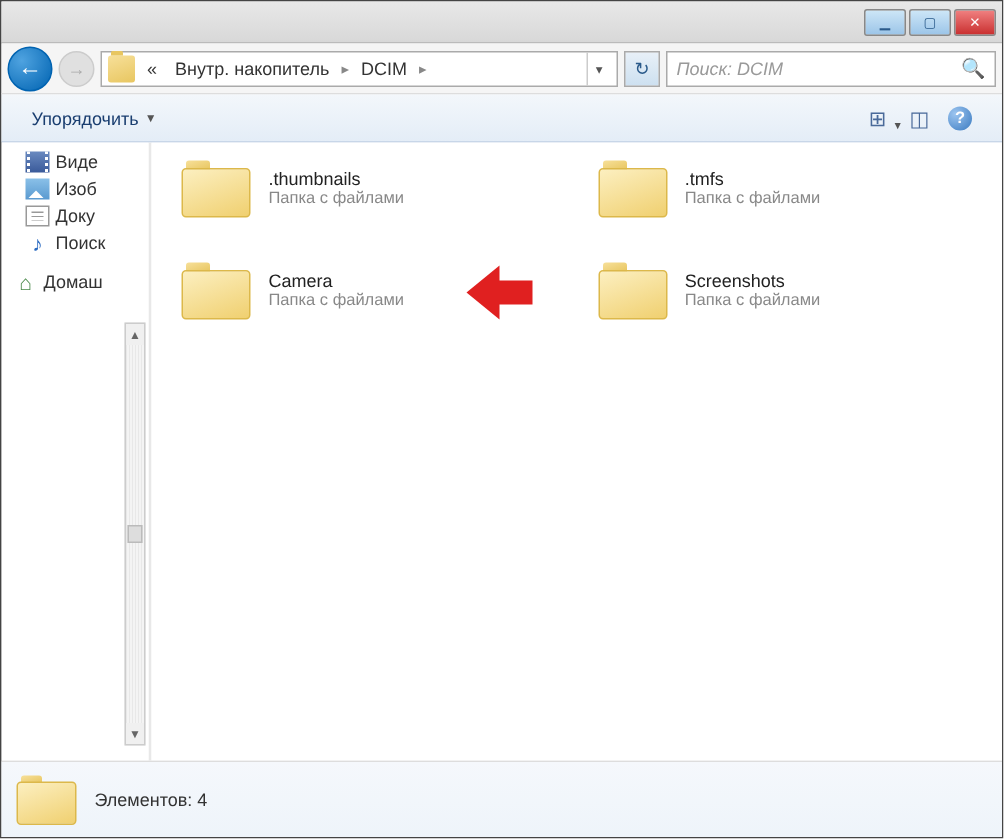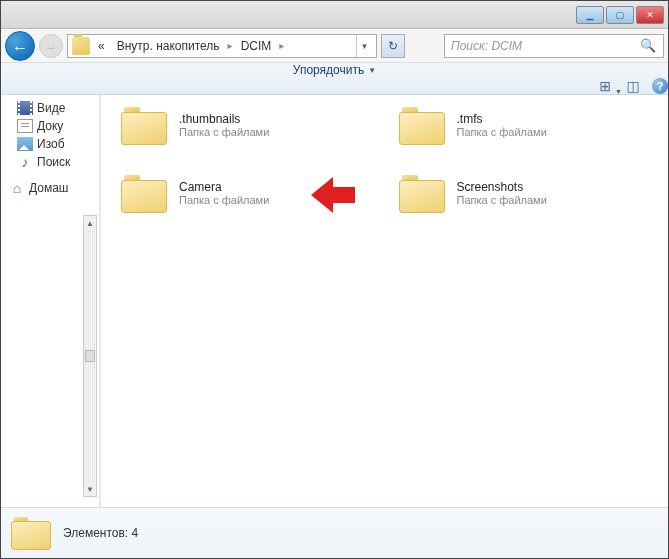--- a/index.html
+++ b/index.html
@@ -20,7 +20,7 @@
   .addr-sep { color: #888; font-size: 10px; }
   .addr-dropdown { width: 16px; height: 22px; border-left: 1px solid #ccc; display: flex; align-items: center; justify-content: center; color: #555; font-size: 9px; }
   .refresh-btn { width: 24px; height: 24px; border: 1px solid #aaa; background: linear-gradient(#e8f0f8, #cde0f0); display: flex; align-items: center; justify-content: center; color: #2a5a8a; font-size: 12px; }
-  .searchbar { width: 220px; height: 24px; border: 1px solid #aaa; background: #fff; display: flex; align-items: center; padding: 0 6px; color: #999; font-style: italic; margin-left: 35px; }
+  .searchbar { width: 220px; height: 24px; border: 1px solid #aaa; background: #fff; display: flex; align-items: center; padding: 0 6px; color: #999; font-style: italic; }
   .searchbar .sicon { margin-left: auto; color: #5a8ac0; font-style: normal; font-size: 13px; }
   .toolbar { height: 32px; background: linear-gradient(#f3f7fb, #e4edf7); border-bottom: 1px solid #c8d6e8; display: flex; align-items: center; padding: 0 0; flex-direction: column; }
   .organize { color: #1a3e70; display: flex; align-items: center; gap: 4px; cursor: default; }

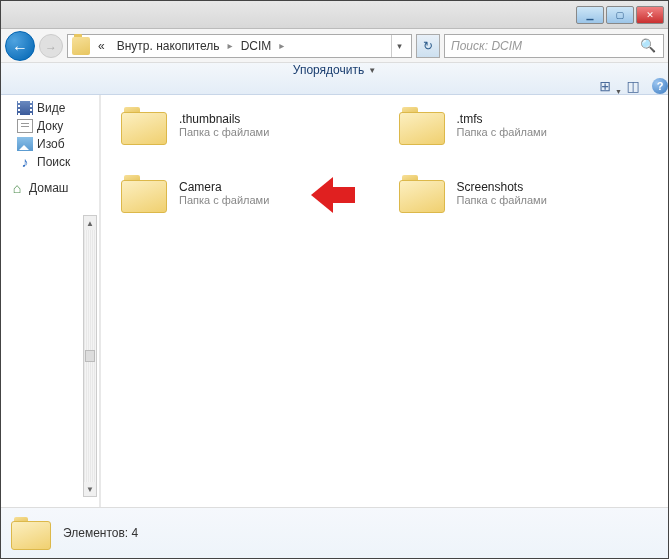--- a/index.html
+++ b/index.html
@@ -22,7 +22,7 @@
   .refresh-btn { width: 24px; height: 24px; border: 1px solid #aaa; background: linear-gradient(#e8f0f8, #cde0f0); display: flex; align-items: center; justify-content: center; color: #2a5a8a; font-size: 12px; }
   .searchbar { width: 220px; height: 24px; border: 1px solid #aaa; background: #fff; display: flex; align-items: center; padding: 0 6px; color: #999; font-style: italic; }
   .searchbar .sicon { margin-left: auto; color: #5a8ac0; font-style: normal; font-size: 13px; }
-  .toolbar { height: 32px; background: linear-gradient(#f3f7fb, #e4edf7); border-bottom: 1px solid #c8d6e8; display: flex; align-items: center; padding: 0 0; flex-direction: column; }
+  .toolbar { height: 32px; background: linear-gradient(#f3f7fb, #e4edf7); border-bottom: 1px solid #c8d6e8; display: flex; align-items: center; padding: 0 20px; }
   .organize { color: #1a3e70; display: flex; align-items: center; gap: 4px; cursor: default; }
   .organize .dd { font-size: 8px; color: #555; }
   .tool-right { margin-left: auto; display: flex; align-items: center; gap: 10px; color: #4a6a9a; }

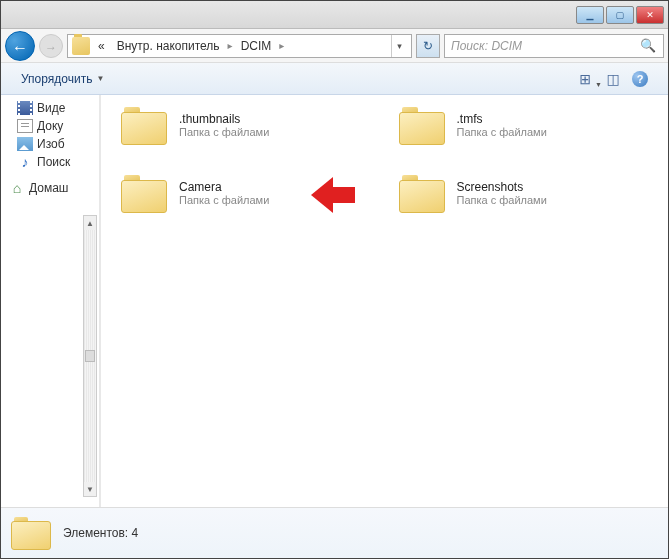--- a/index.html
+++ b/index.html
@@ -130,12 +130,12 @@
         <span>Виде</span>
       </div>
       <div class="side-item">
+        <span class="side-ico ico-img"></span>
+        <span>Изоб</span>
+      </div>
+      <div class="side-item">
         <span class="side-ico ico-doc"></span>
         <span>Доку</span>
-      </div>
-      <div class="side-item">
-        <span class="side-ico ico-img"></span>
-        <span>Изоб</span>
       </div>
       <div class="side-item">
         <span class="side-ico ico-music">♪</span>

